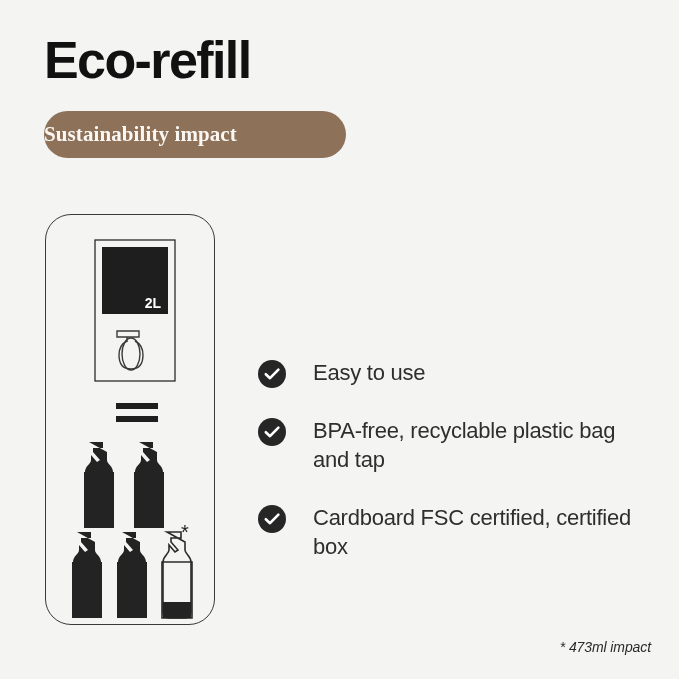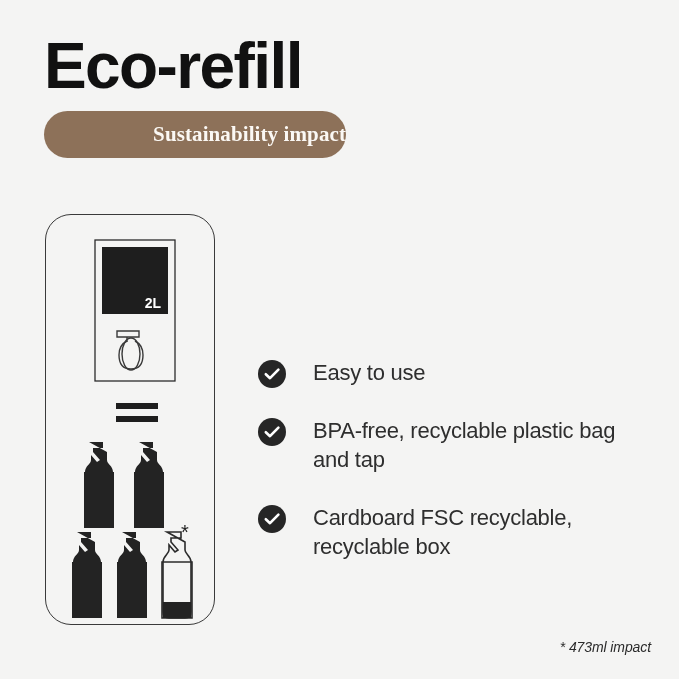--- a/index.html
+++ b/index.html
@@ -26,7 +26,7 @@
     position: absolute;
     left: 44px;
     top: 33px;
-    font-size: 64px;
+    font-size: 52px;
     font-weight: 700;
     letter-spacing: -1.6px;
     color: #111111;

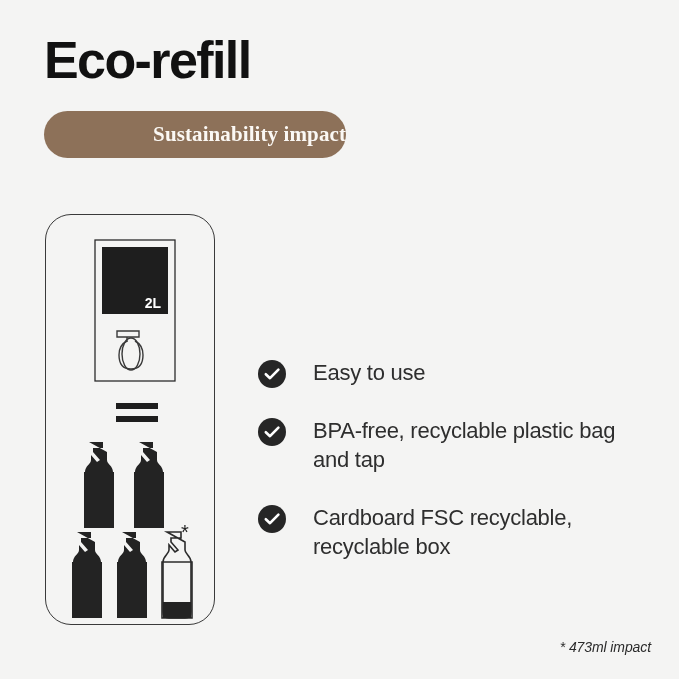--- a/index.html
+++ b/index.html
@@ -43,7 +43,7 @@
     background: #8d7159;
     display: flex;
     align-items: center;
-    justify-content: flex-end;
+    justify-content: flex-start;
   }
   .badge-label {
     color: #fbf8f4;

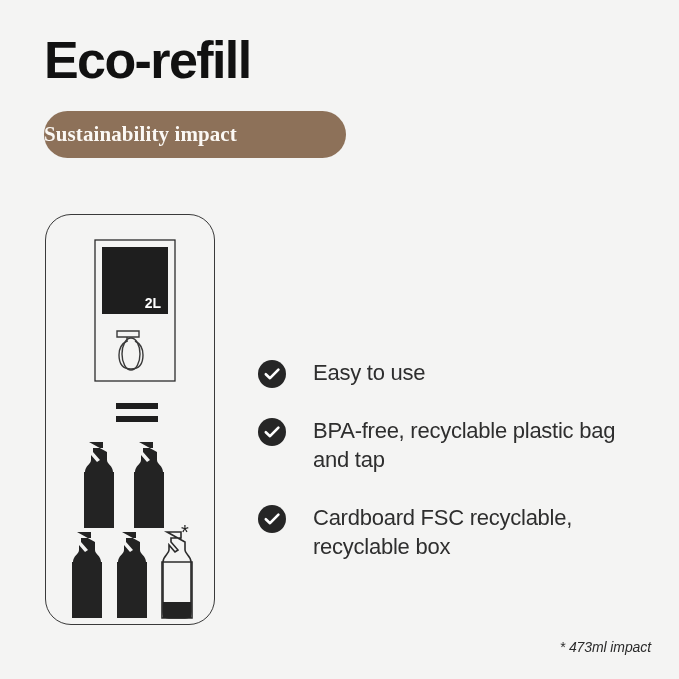--- a/index.html
+++ b/index.html
@@ -227,7 +227,7 @@
         <circle cx="14" cy="14" r="14" fill="#262626"></circle>
         <path d="M7.8 14.2 L12 18.2 L20.4 9.6" fill="none" stroke="#ffffff" stroke-width="2.6" stroke-linecap="round" stroke-linejoin="round"></path>
       </svg>
-      <span class="bullet-text">Cardboard FSC recyclable, recyclable box</span>
+      <span class="bullet-text">Cardboard FSC certified, certified box</span>
     </div>
 
   </div>

